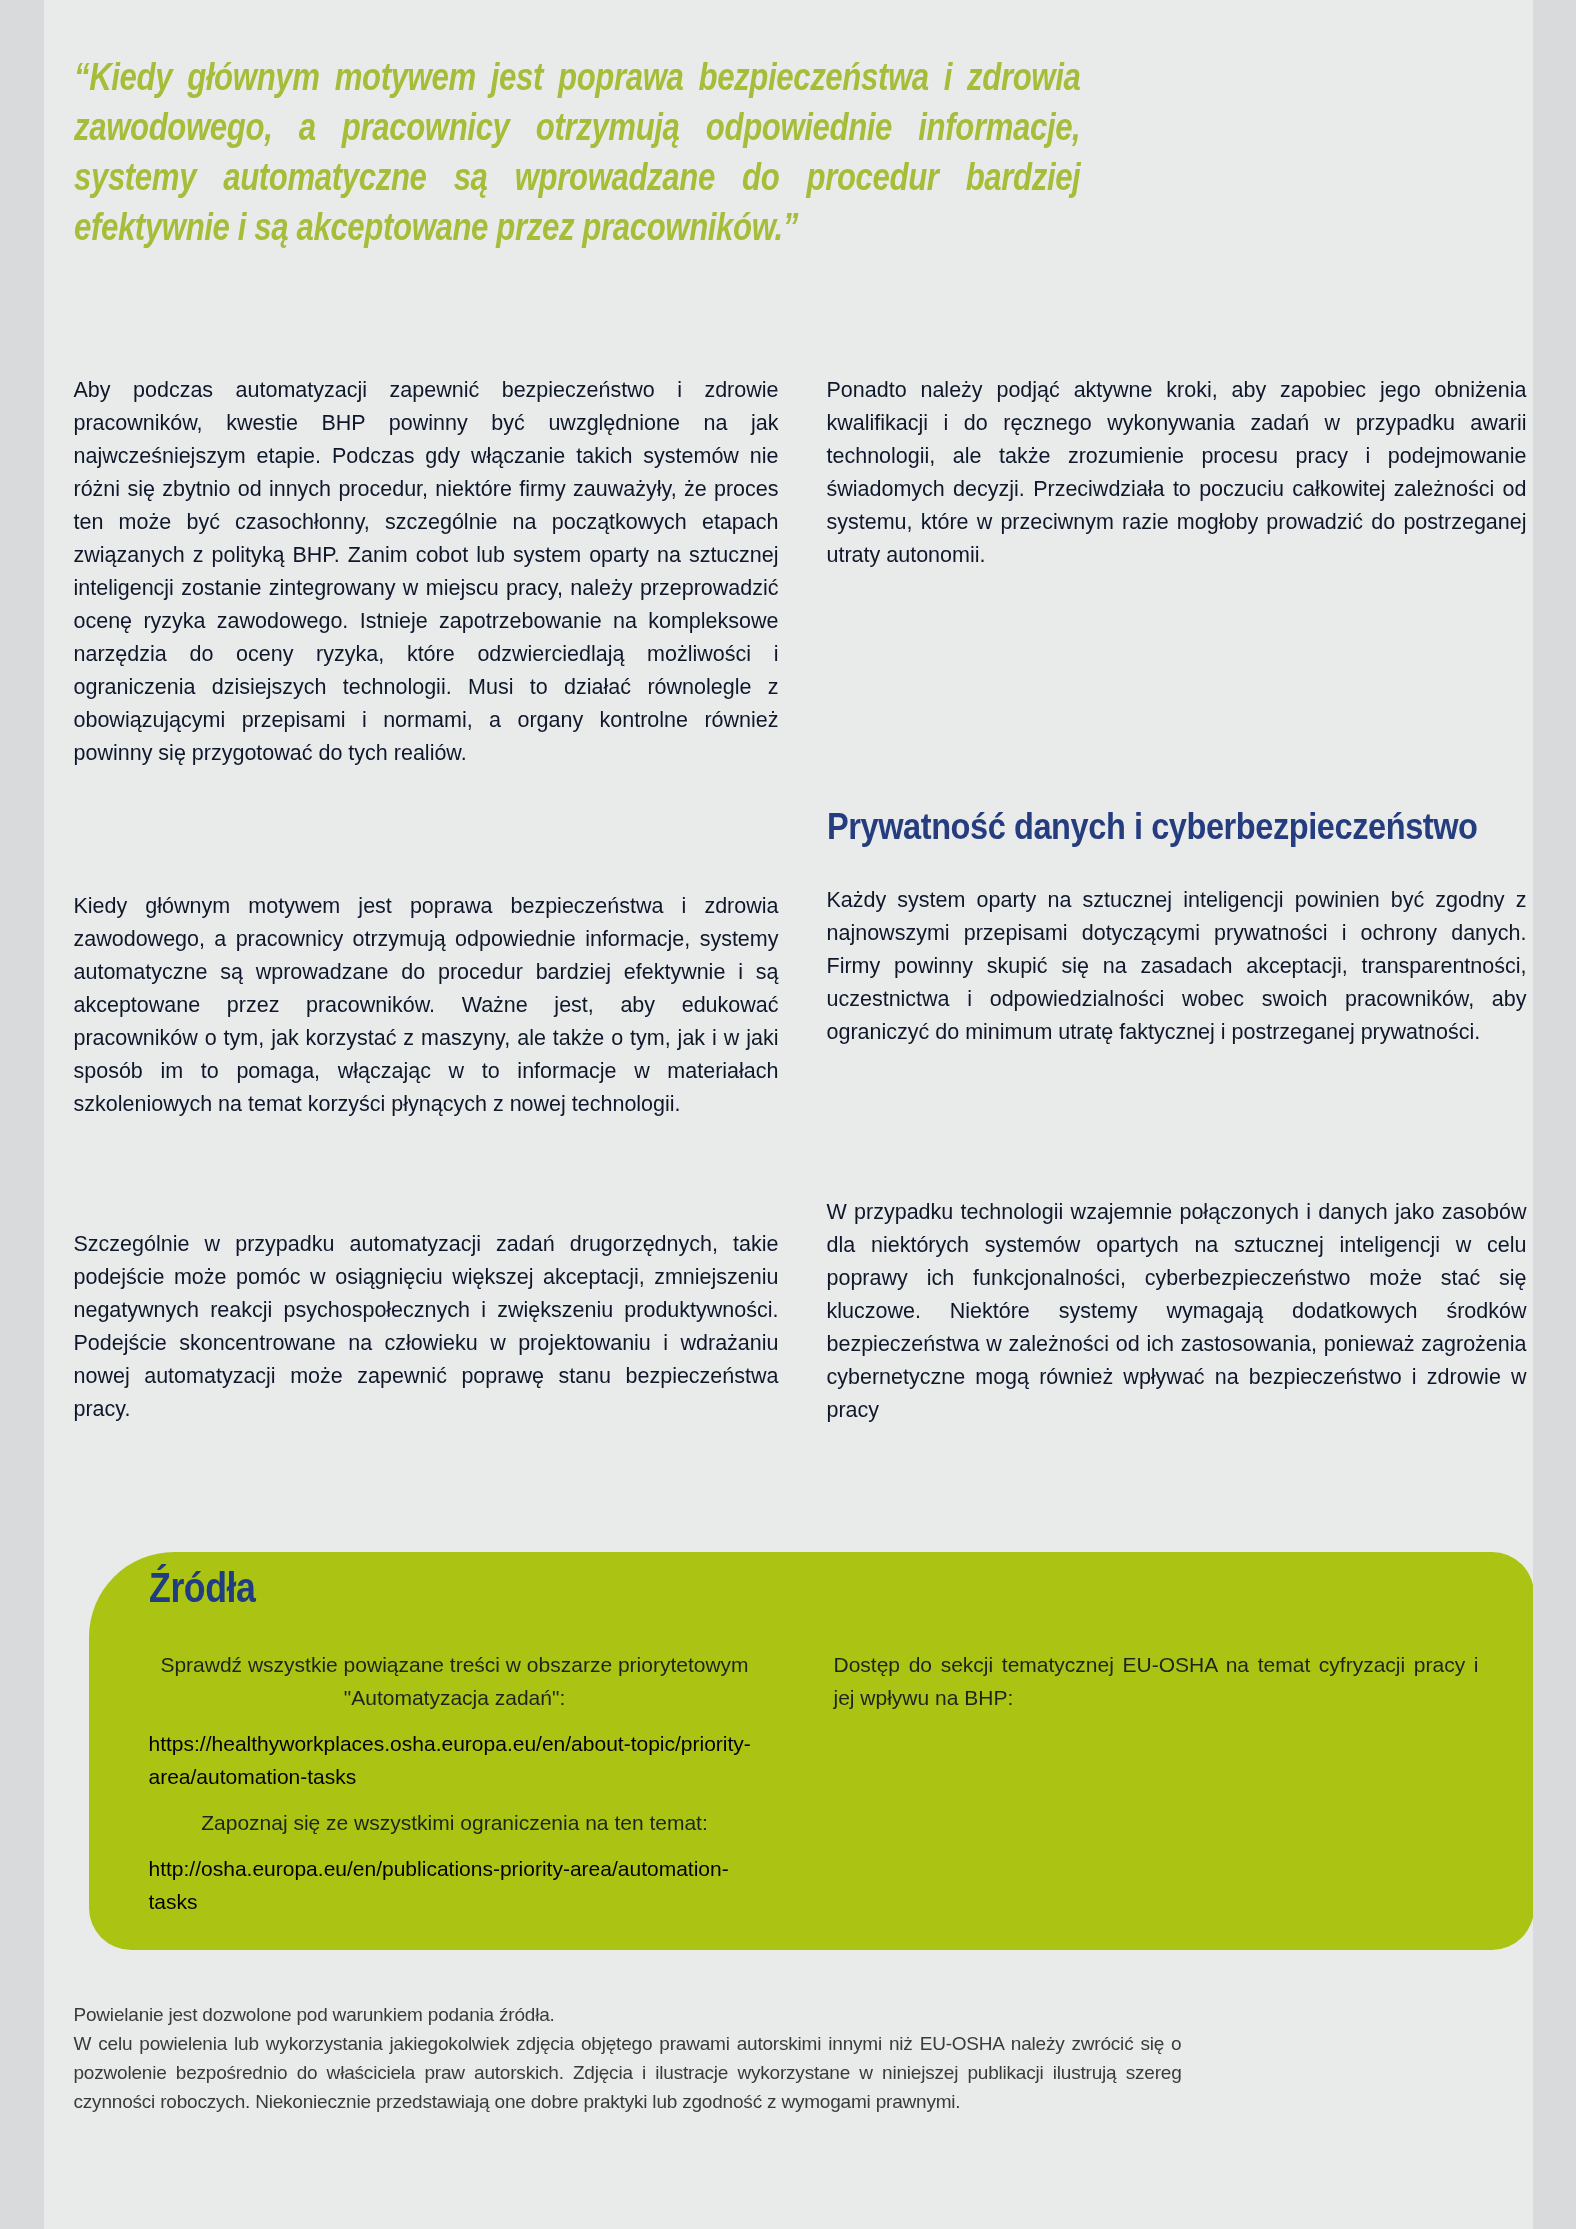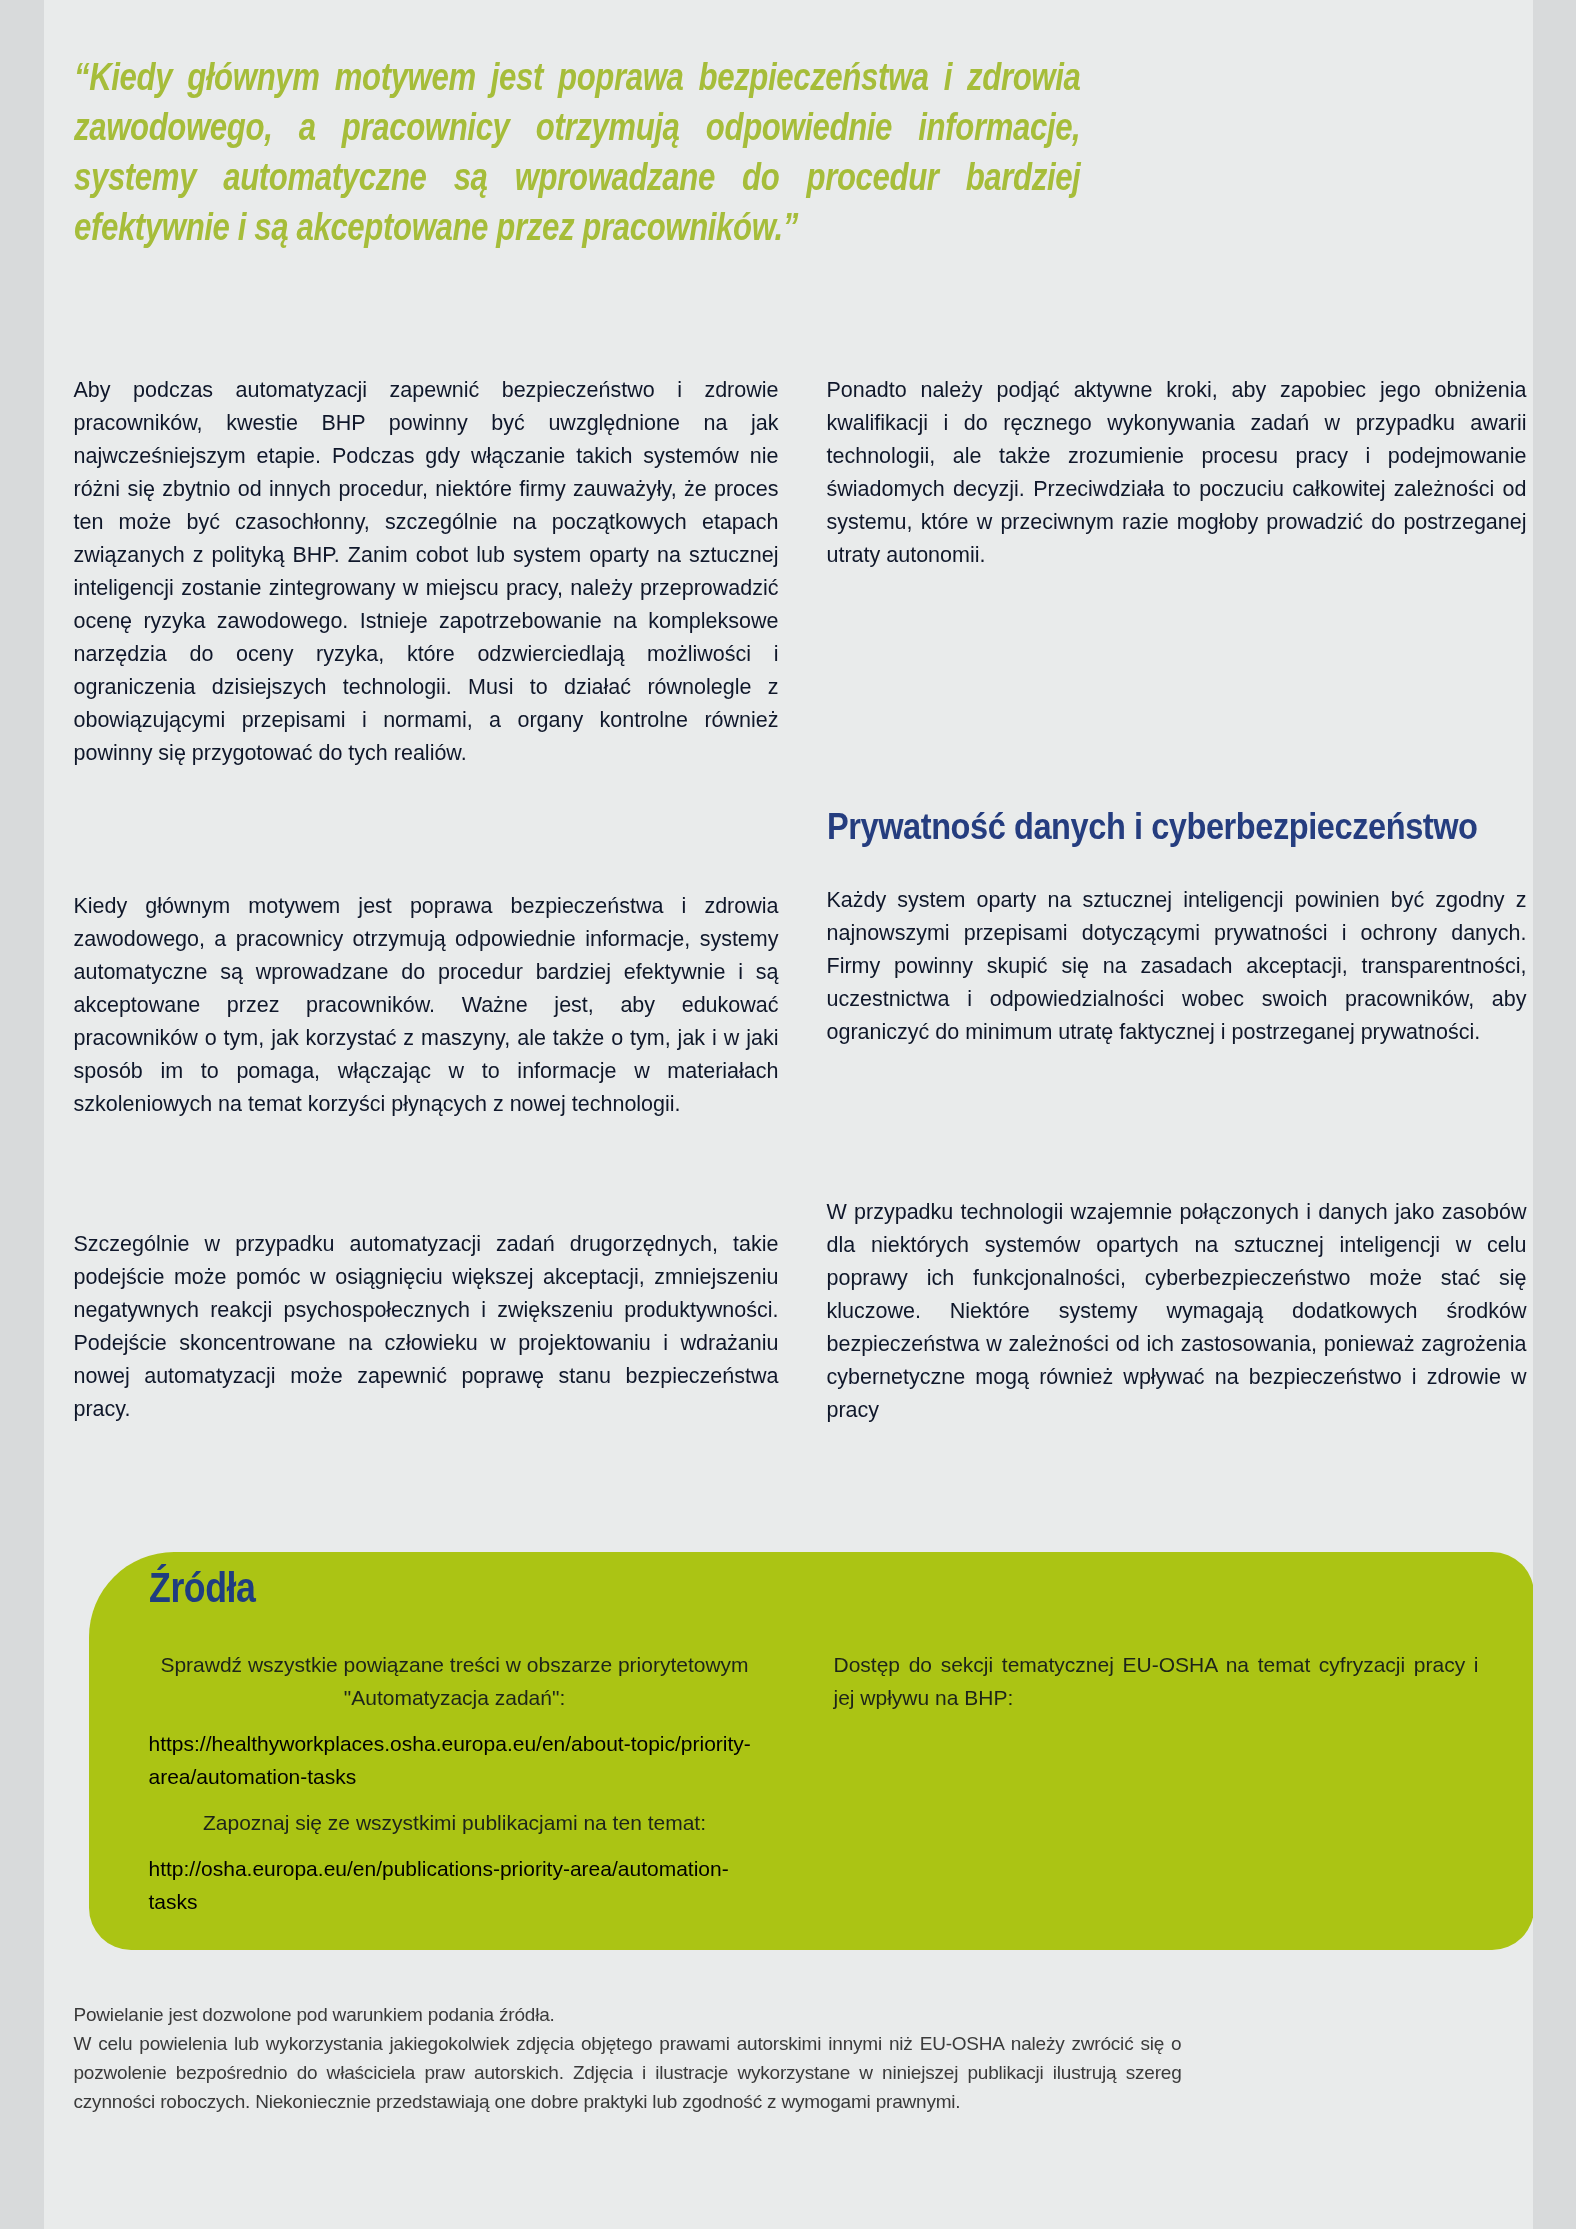--- a/index.html
+++ b/index.html
@@ -77,7 +77,7 @@
     <div class="sources-col sources-col-left">
       <p class="intro">Sprawdź wszystkie powiązane treści w obszarze priorytetowym "Automatyzacja zadań":</p>
       <a class="src-link" href="#">https://healthyworkplaces.osha.europa.eu/en/about-topic/priority-area/automation-tasks</a>
-      <p class="intro">Zapoznaj się ze wszystkimi publikacjami na ten temat:</p>
+      <p class="intro">Zapoznaj się ze wszystkimi ograniczenia na ten temat:</p>
       <a class="src-link" href="#">http://osha.europa.eu/en/publications-priority-area/automation-tasks</a>
     </div>
 

